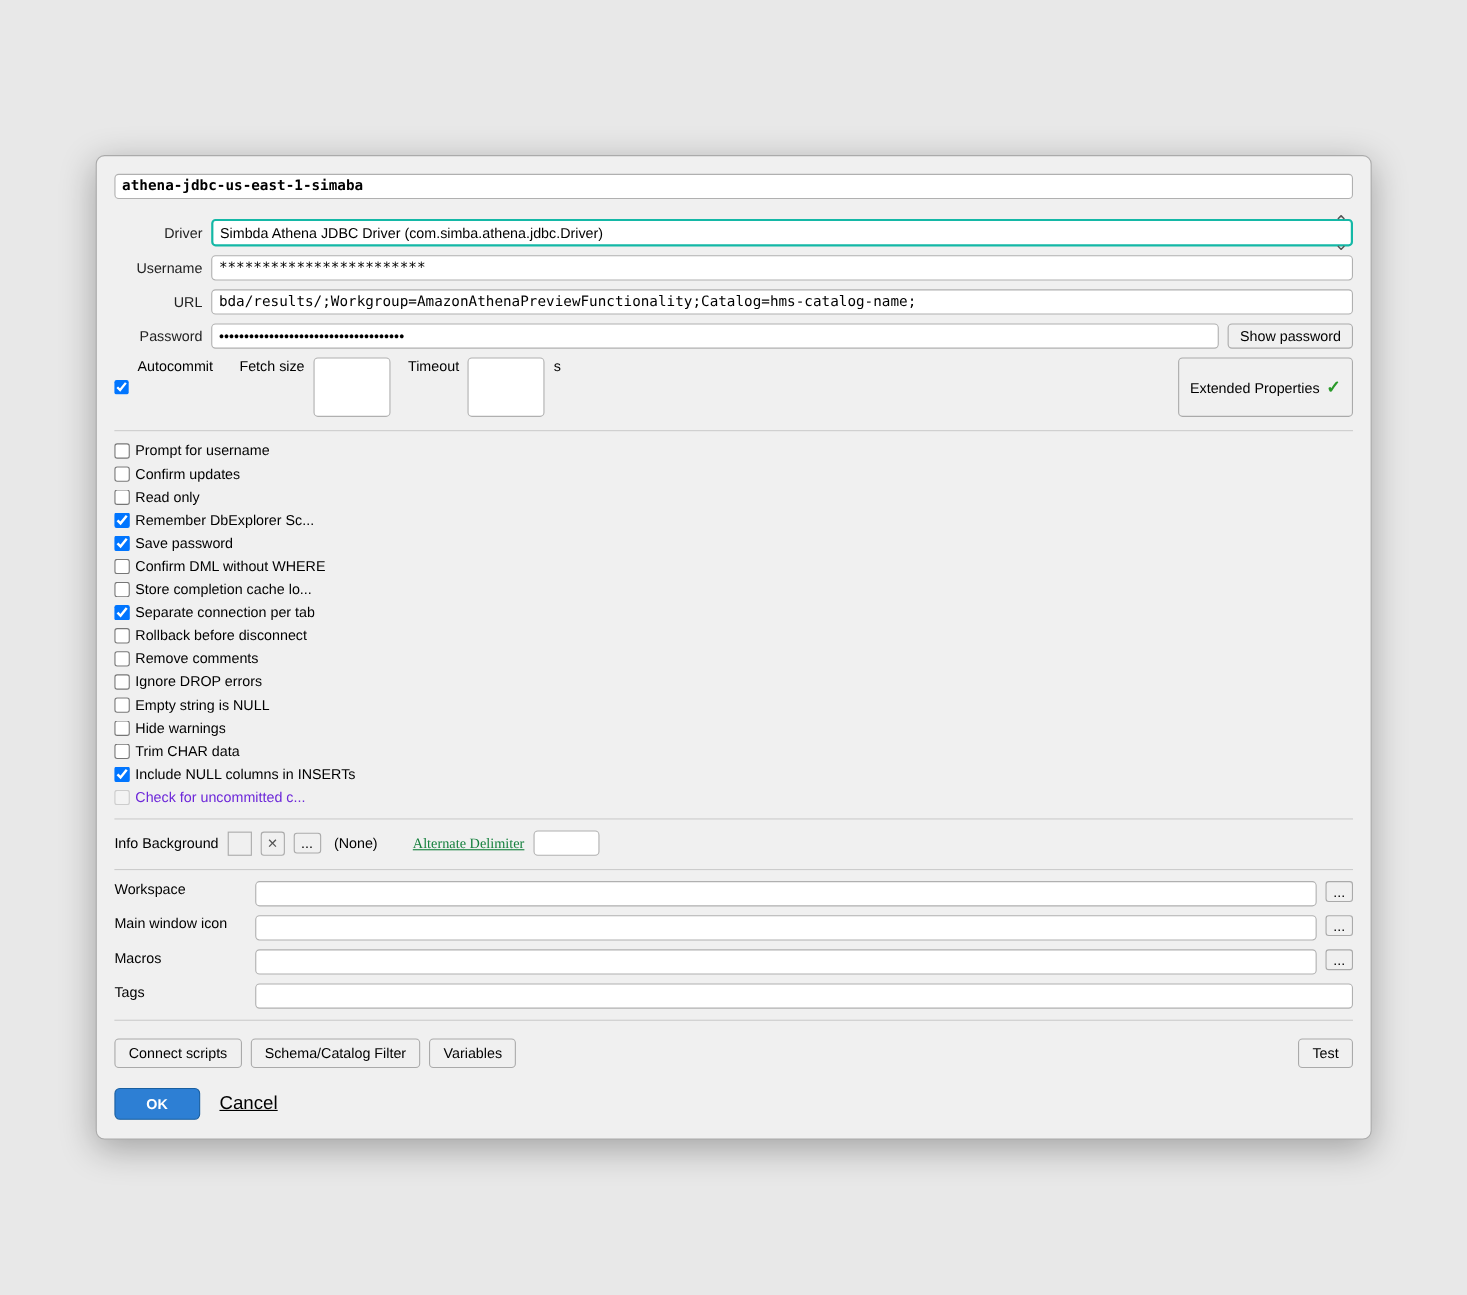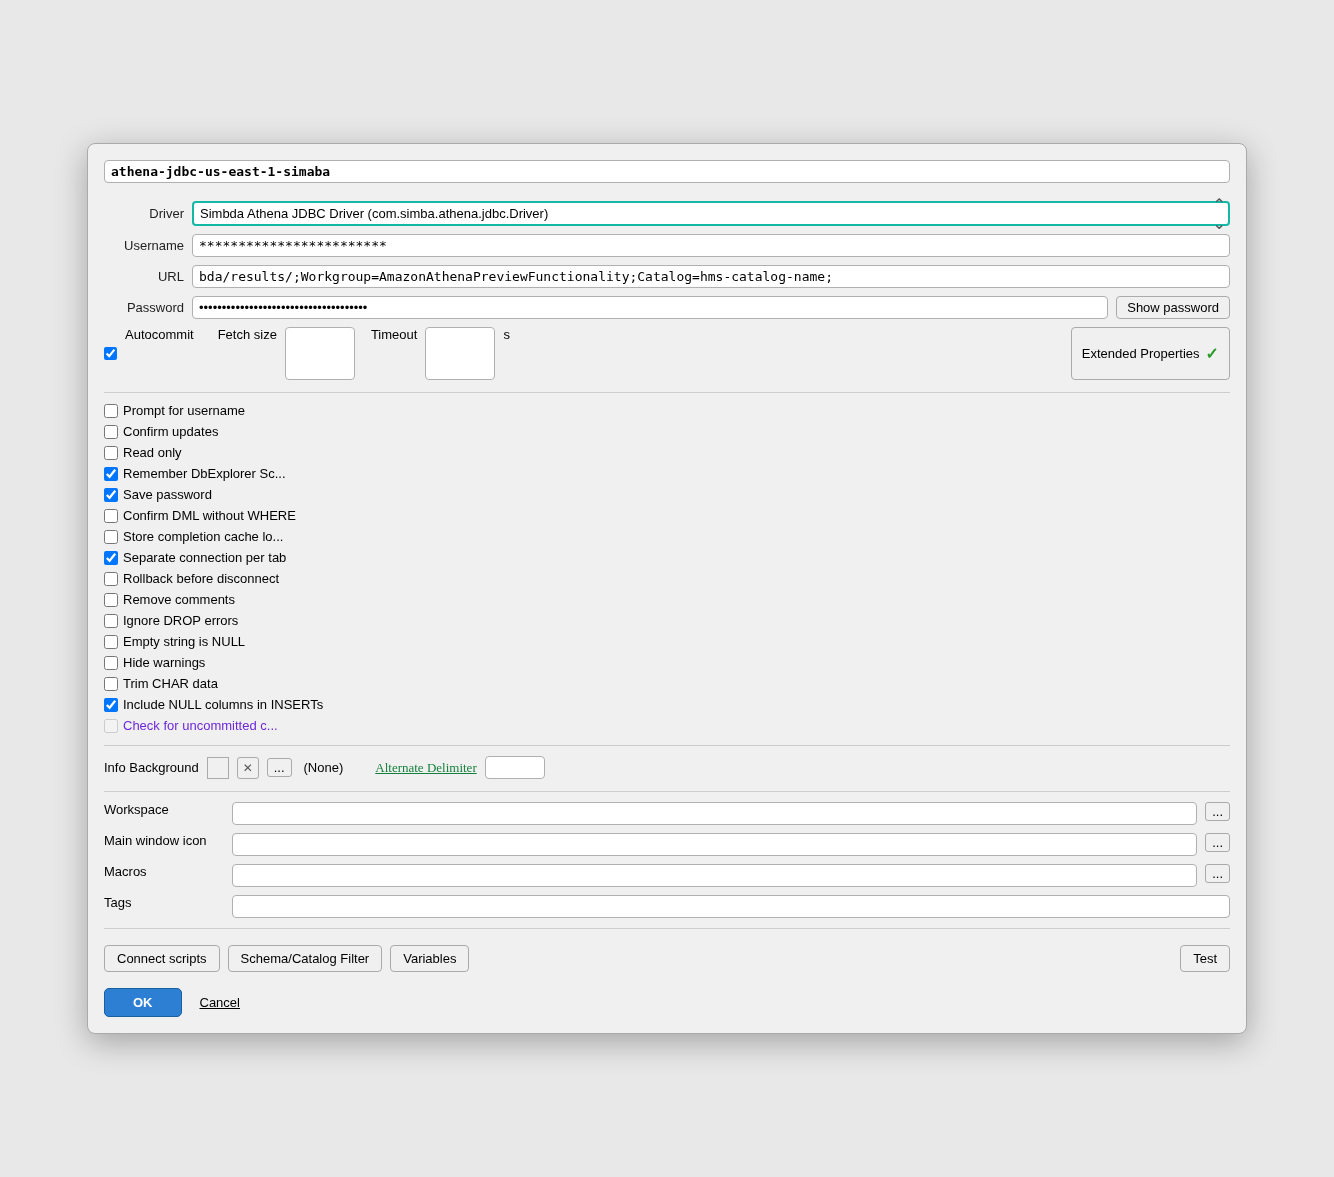--- a/index.html
+++ b/index.html
@@ -226,7 +226,7 @@
       background: transparent;
       border: none;
       color: #000;
-      font-size: 13px;
+      font-size: 17px;
       cursor: pointer;
       text-decoration: underline;
       padding: 6px 8px;

